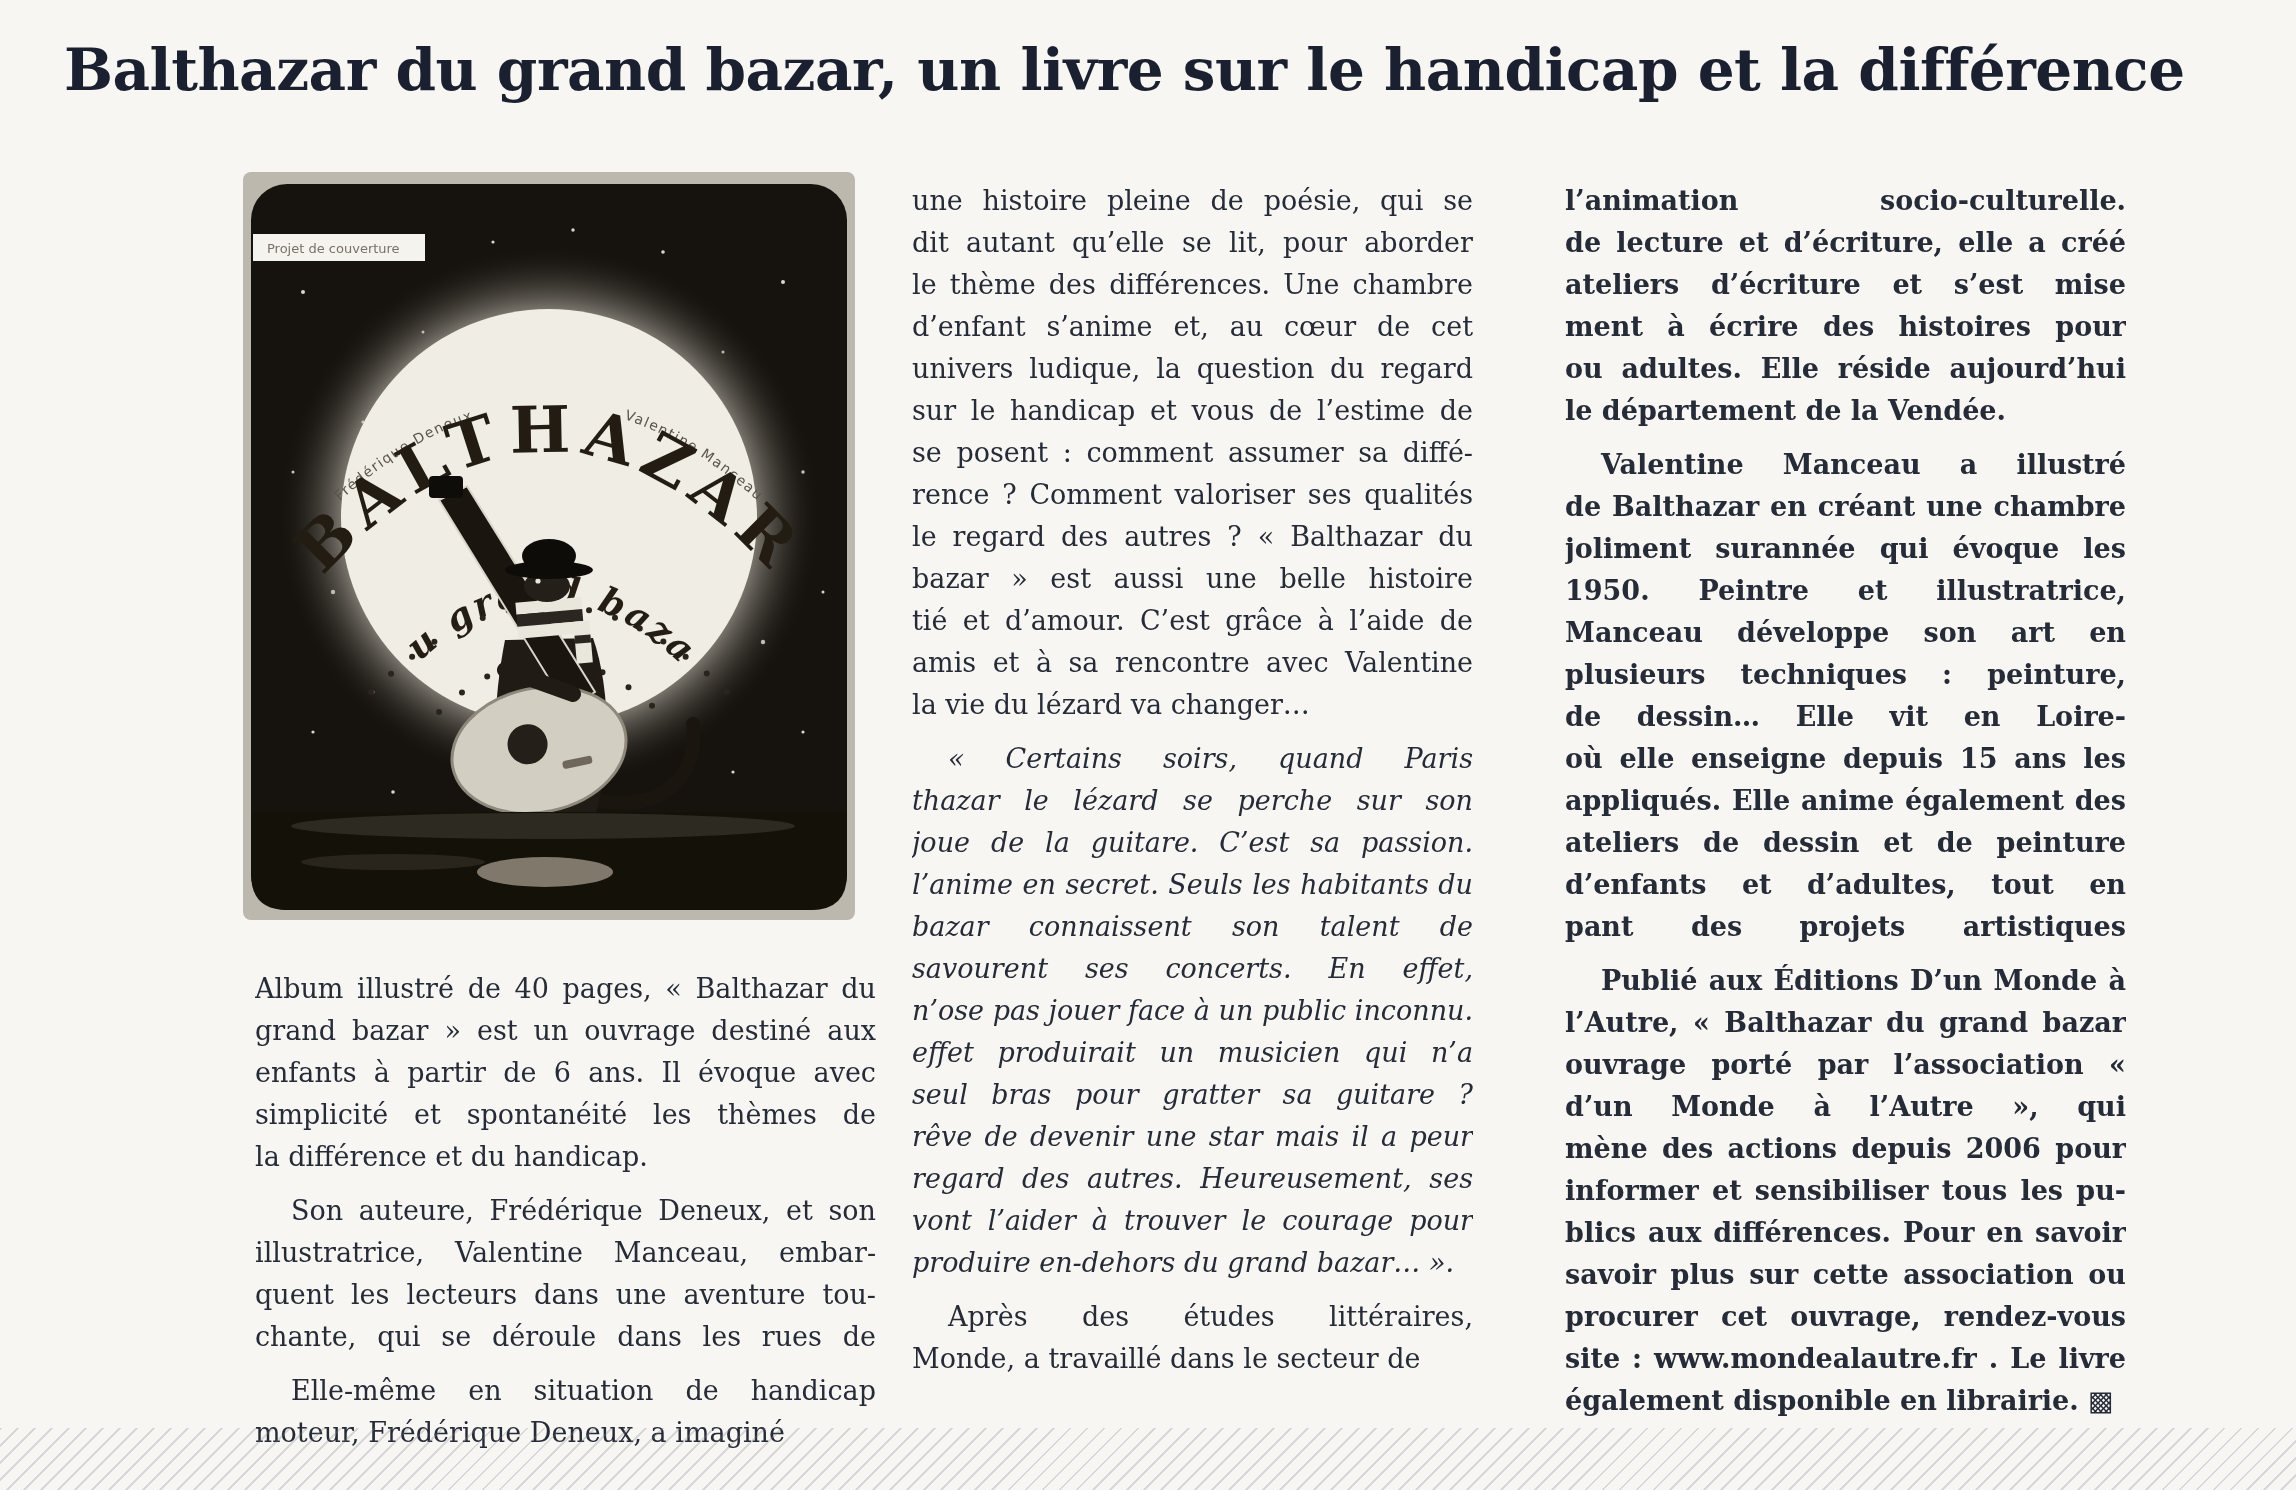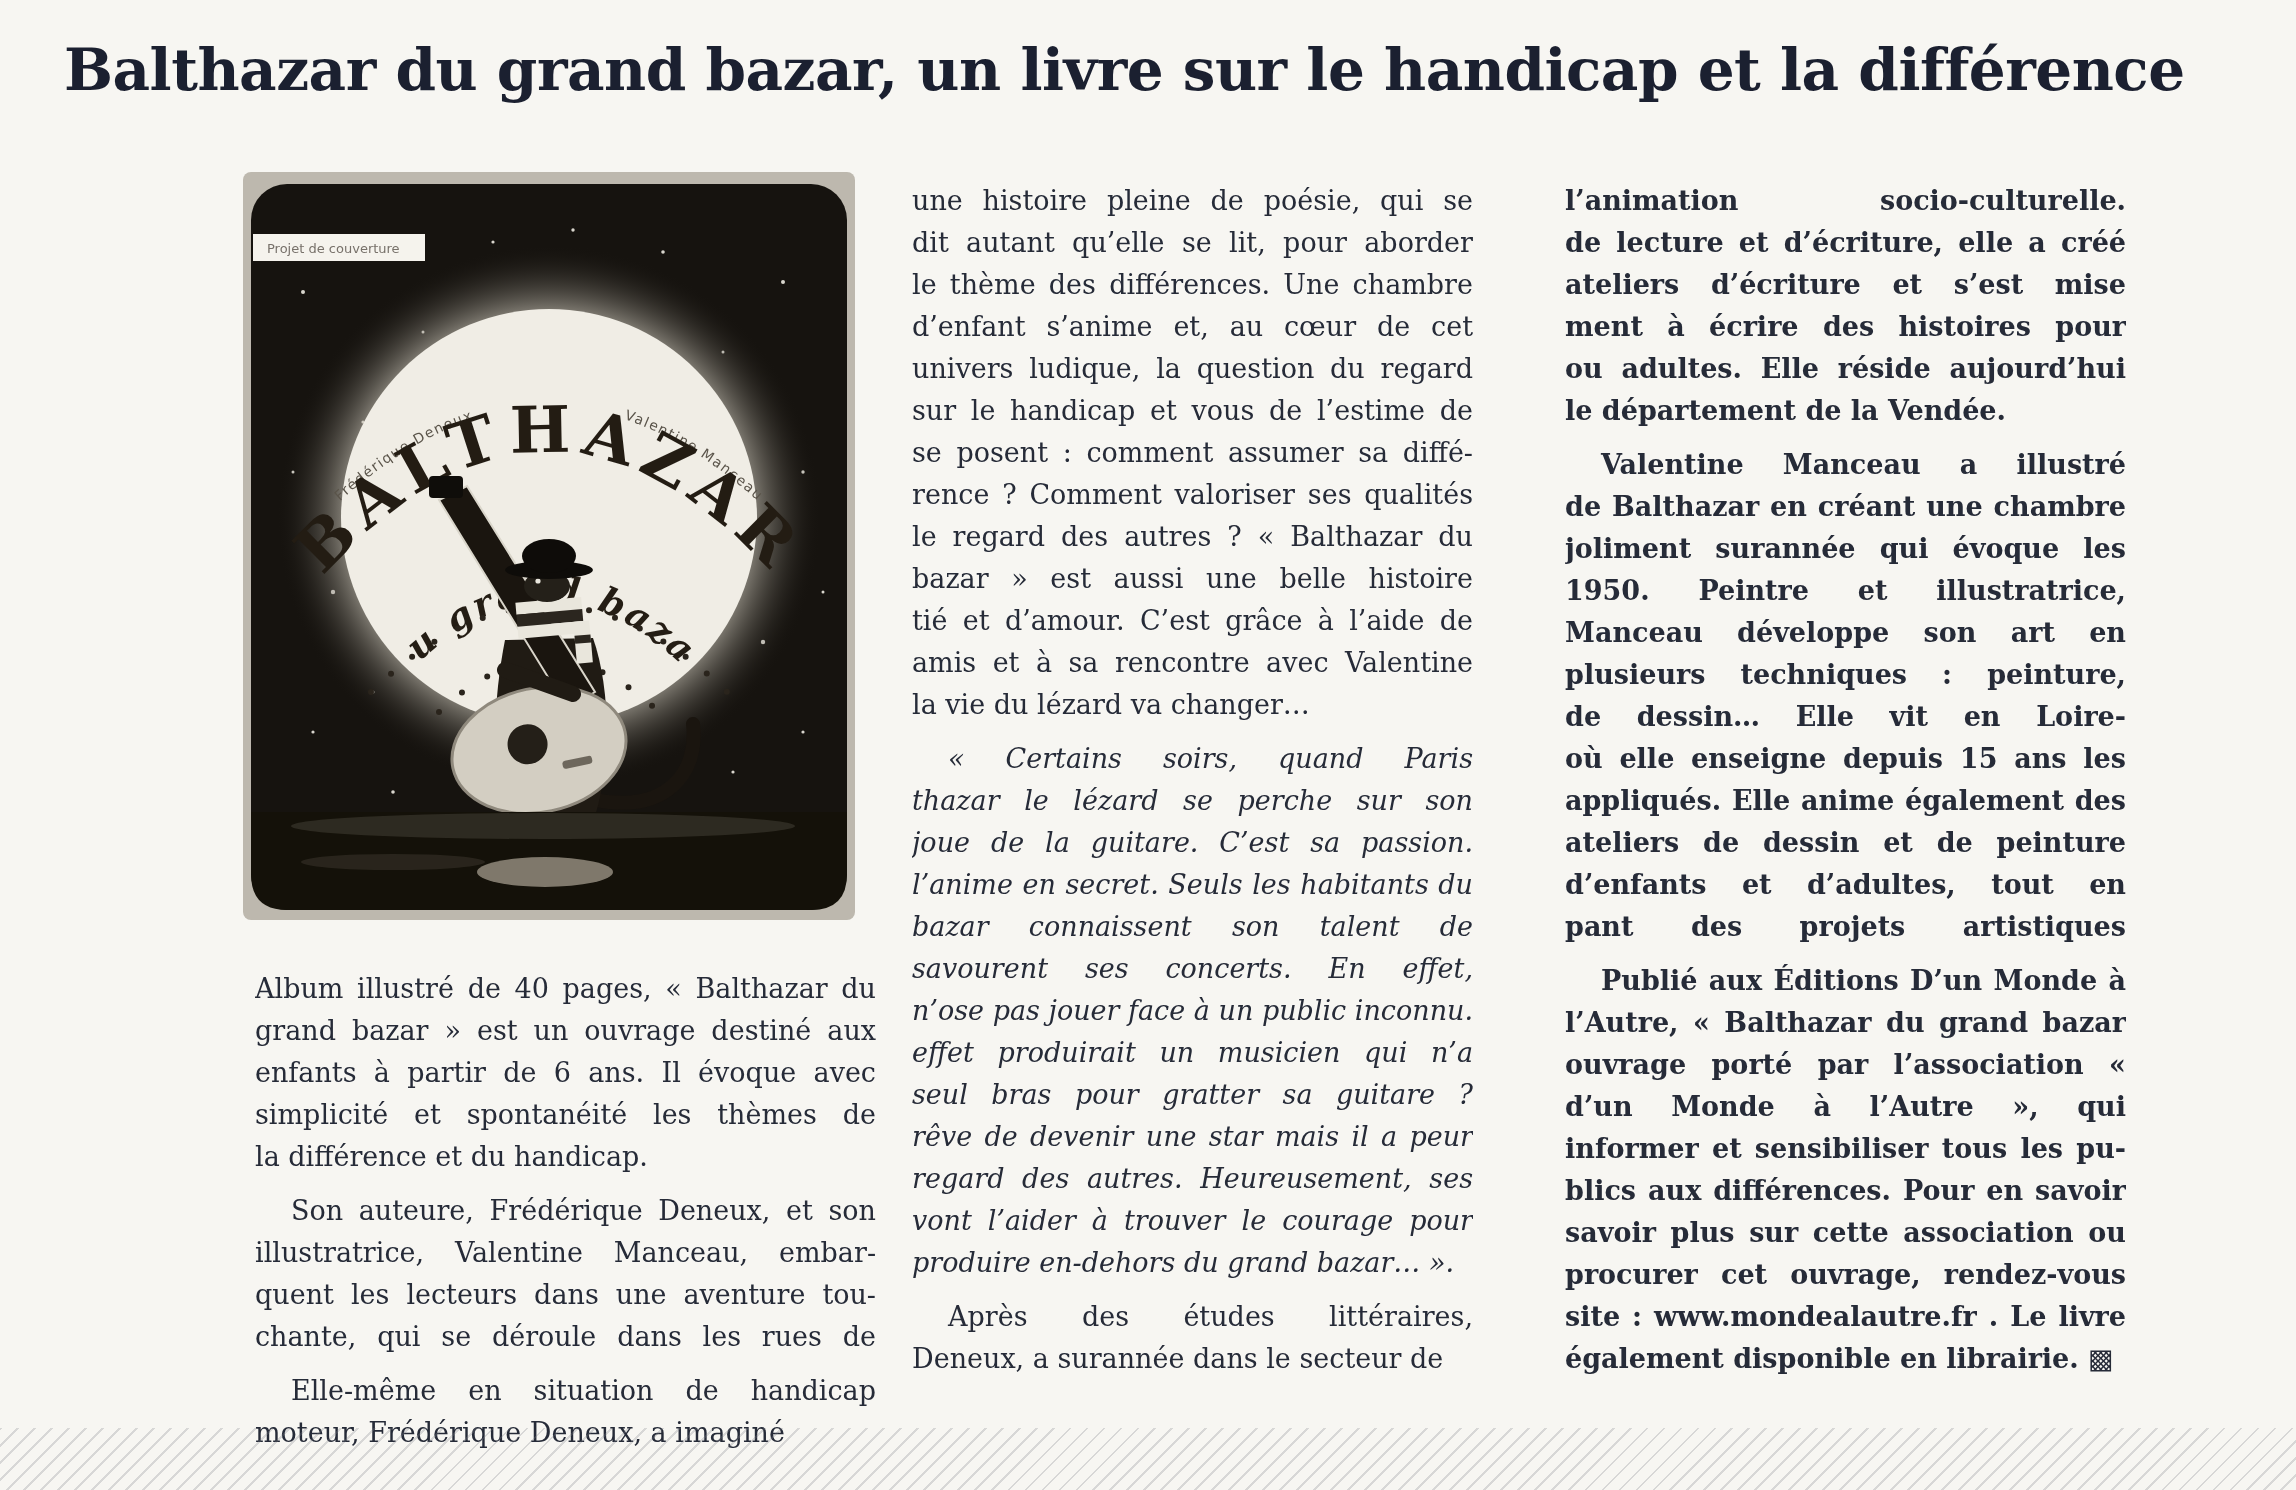--- a/index.html
+++ b/index.html
@@ -238,6 +238,7 @@
         <div class="line">l’Autre, « Balthazar du grand bazar » et un</div>
         <div class="line">ouvrage porté par l’association « Grandir</div>
         <div class="line">d’un Monde à l’Autre », qui développe et</div>
+        <div class="line">mène des actions depuis 2006 pour</div>
         <div class="line">informer et sensibiliser tous les pu-</div>
         <div class="line">blics aux différences. Pour en savoir en</div>
         <div class="line">savoir plus sur cette association ou vous</div>

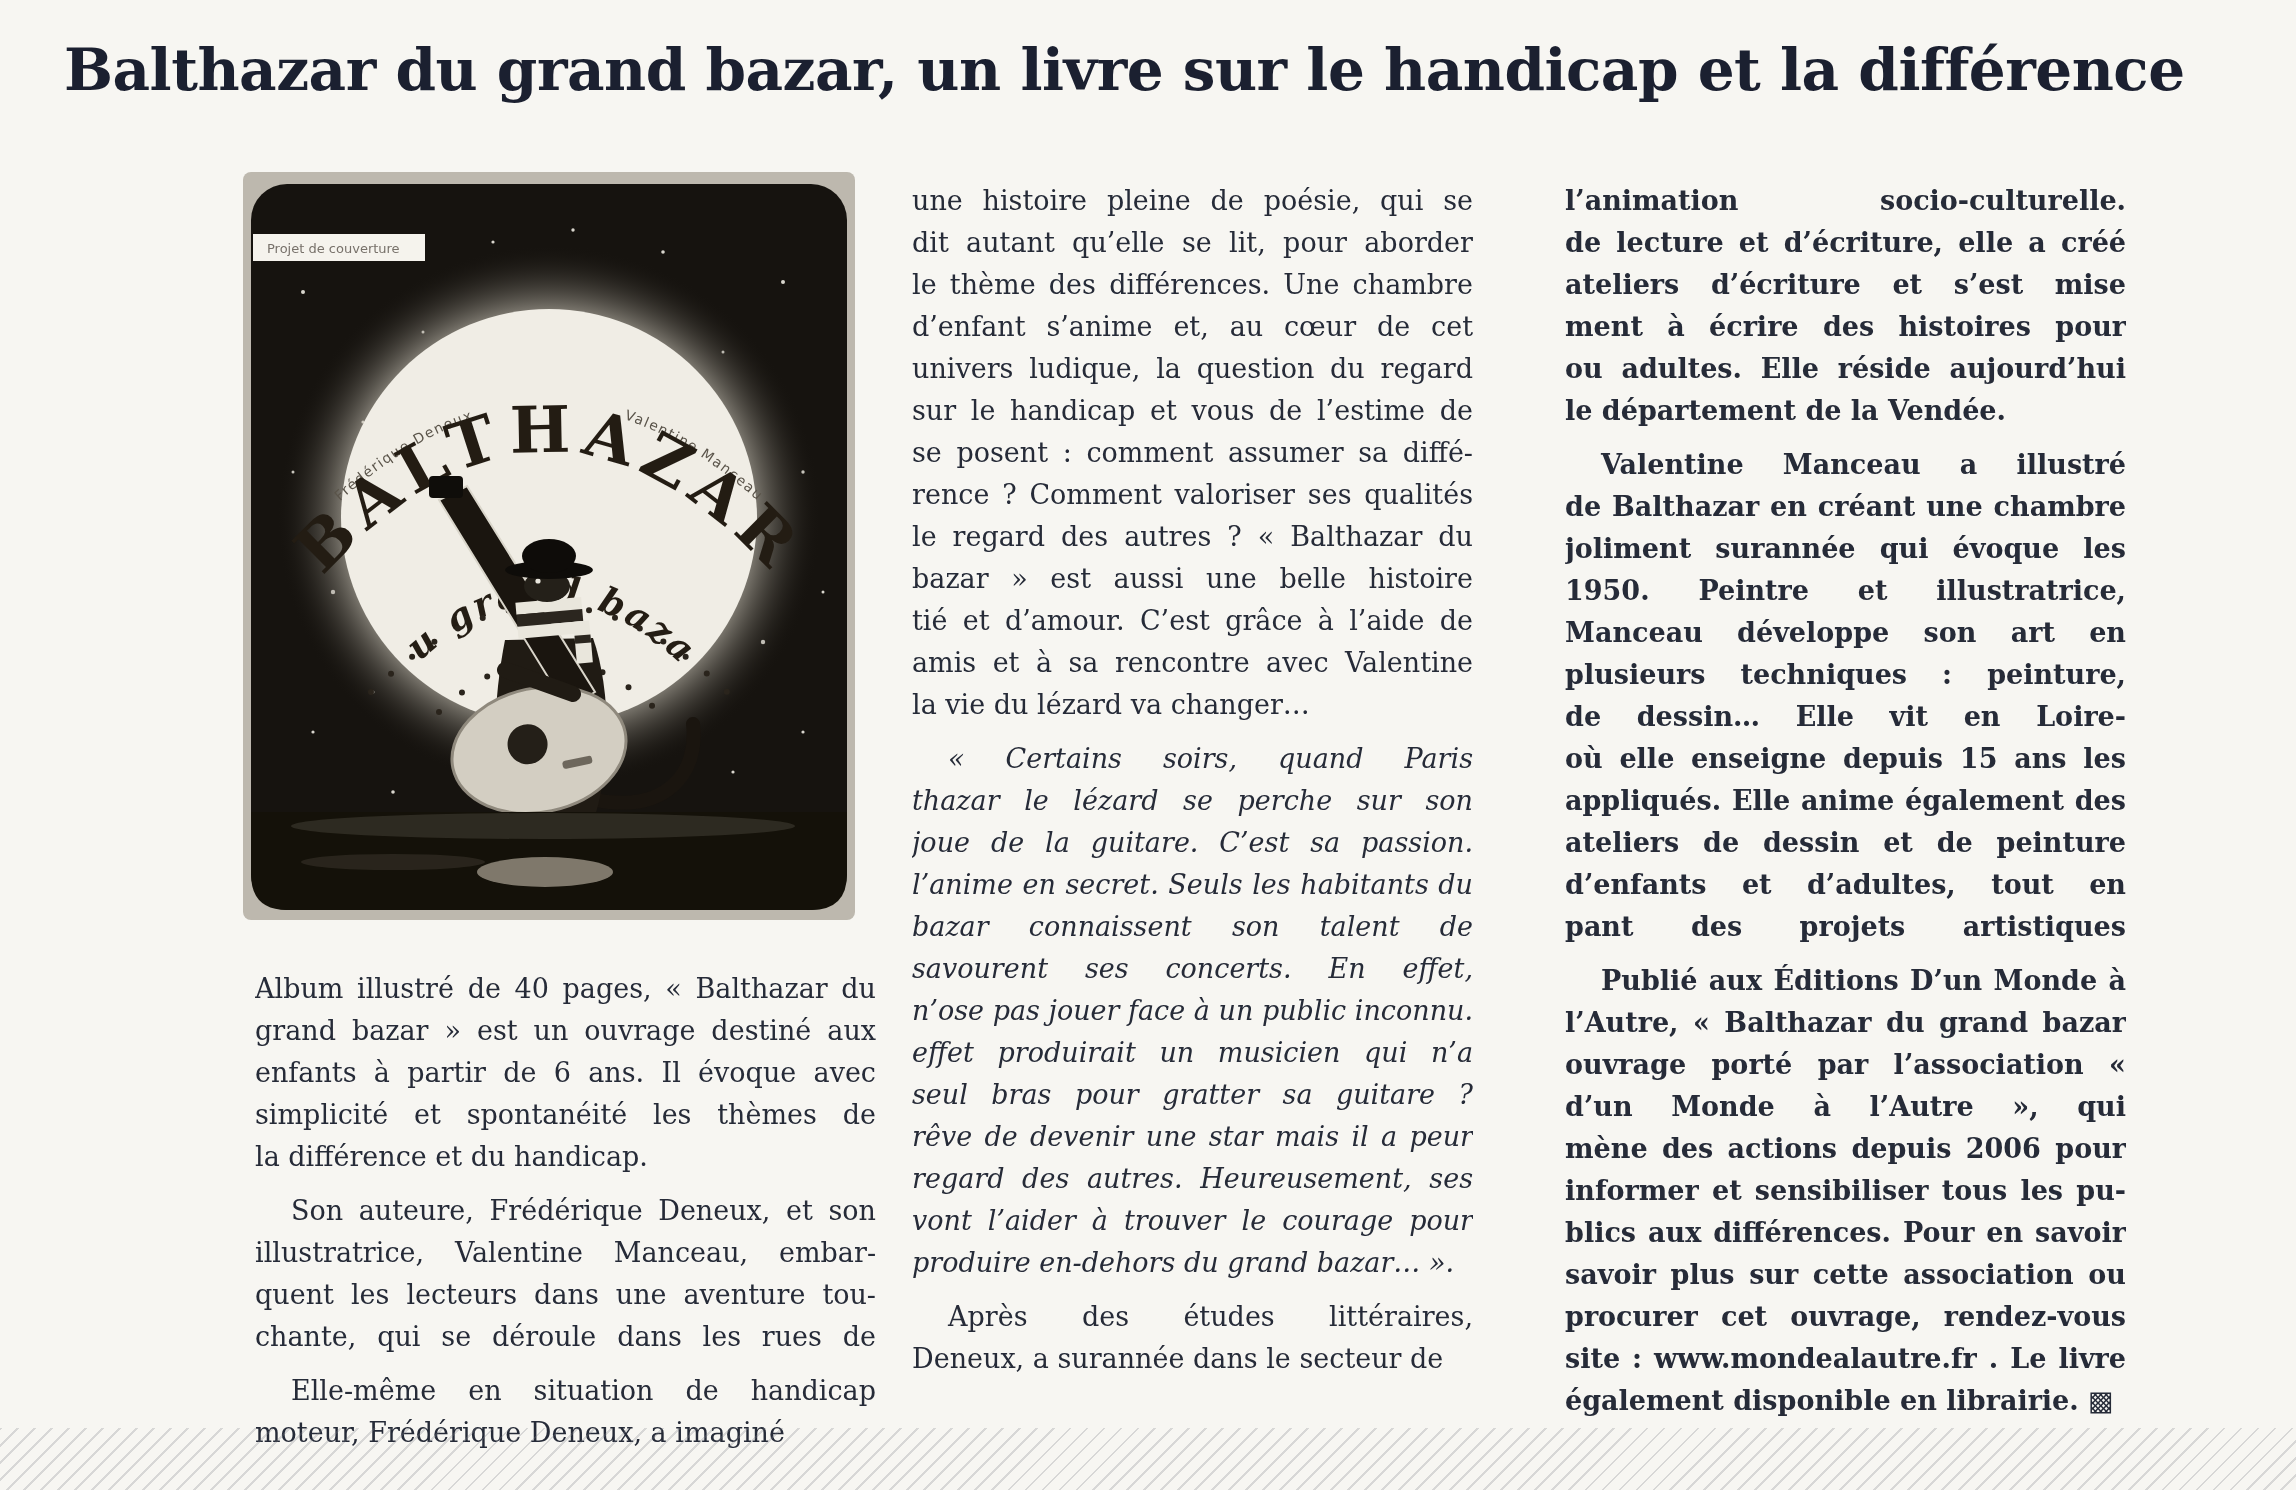--- a/index.html
+++ b/index.html
@@ -207,7 +207,7 @@
       </div>
       <div class="block normal indent">
         <div class="line">Après des études littéraires, Frédérique</div>
-        <div class="line last">Deneux, a surannée dans le secteur de</div>
+        <div class="line last">Monde, a travaillé dans le secteur de</div>
       </div>
     </div>
   <div class="col" id="col3">

